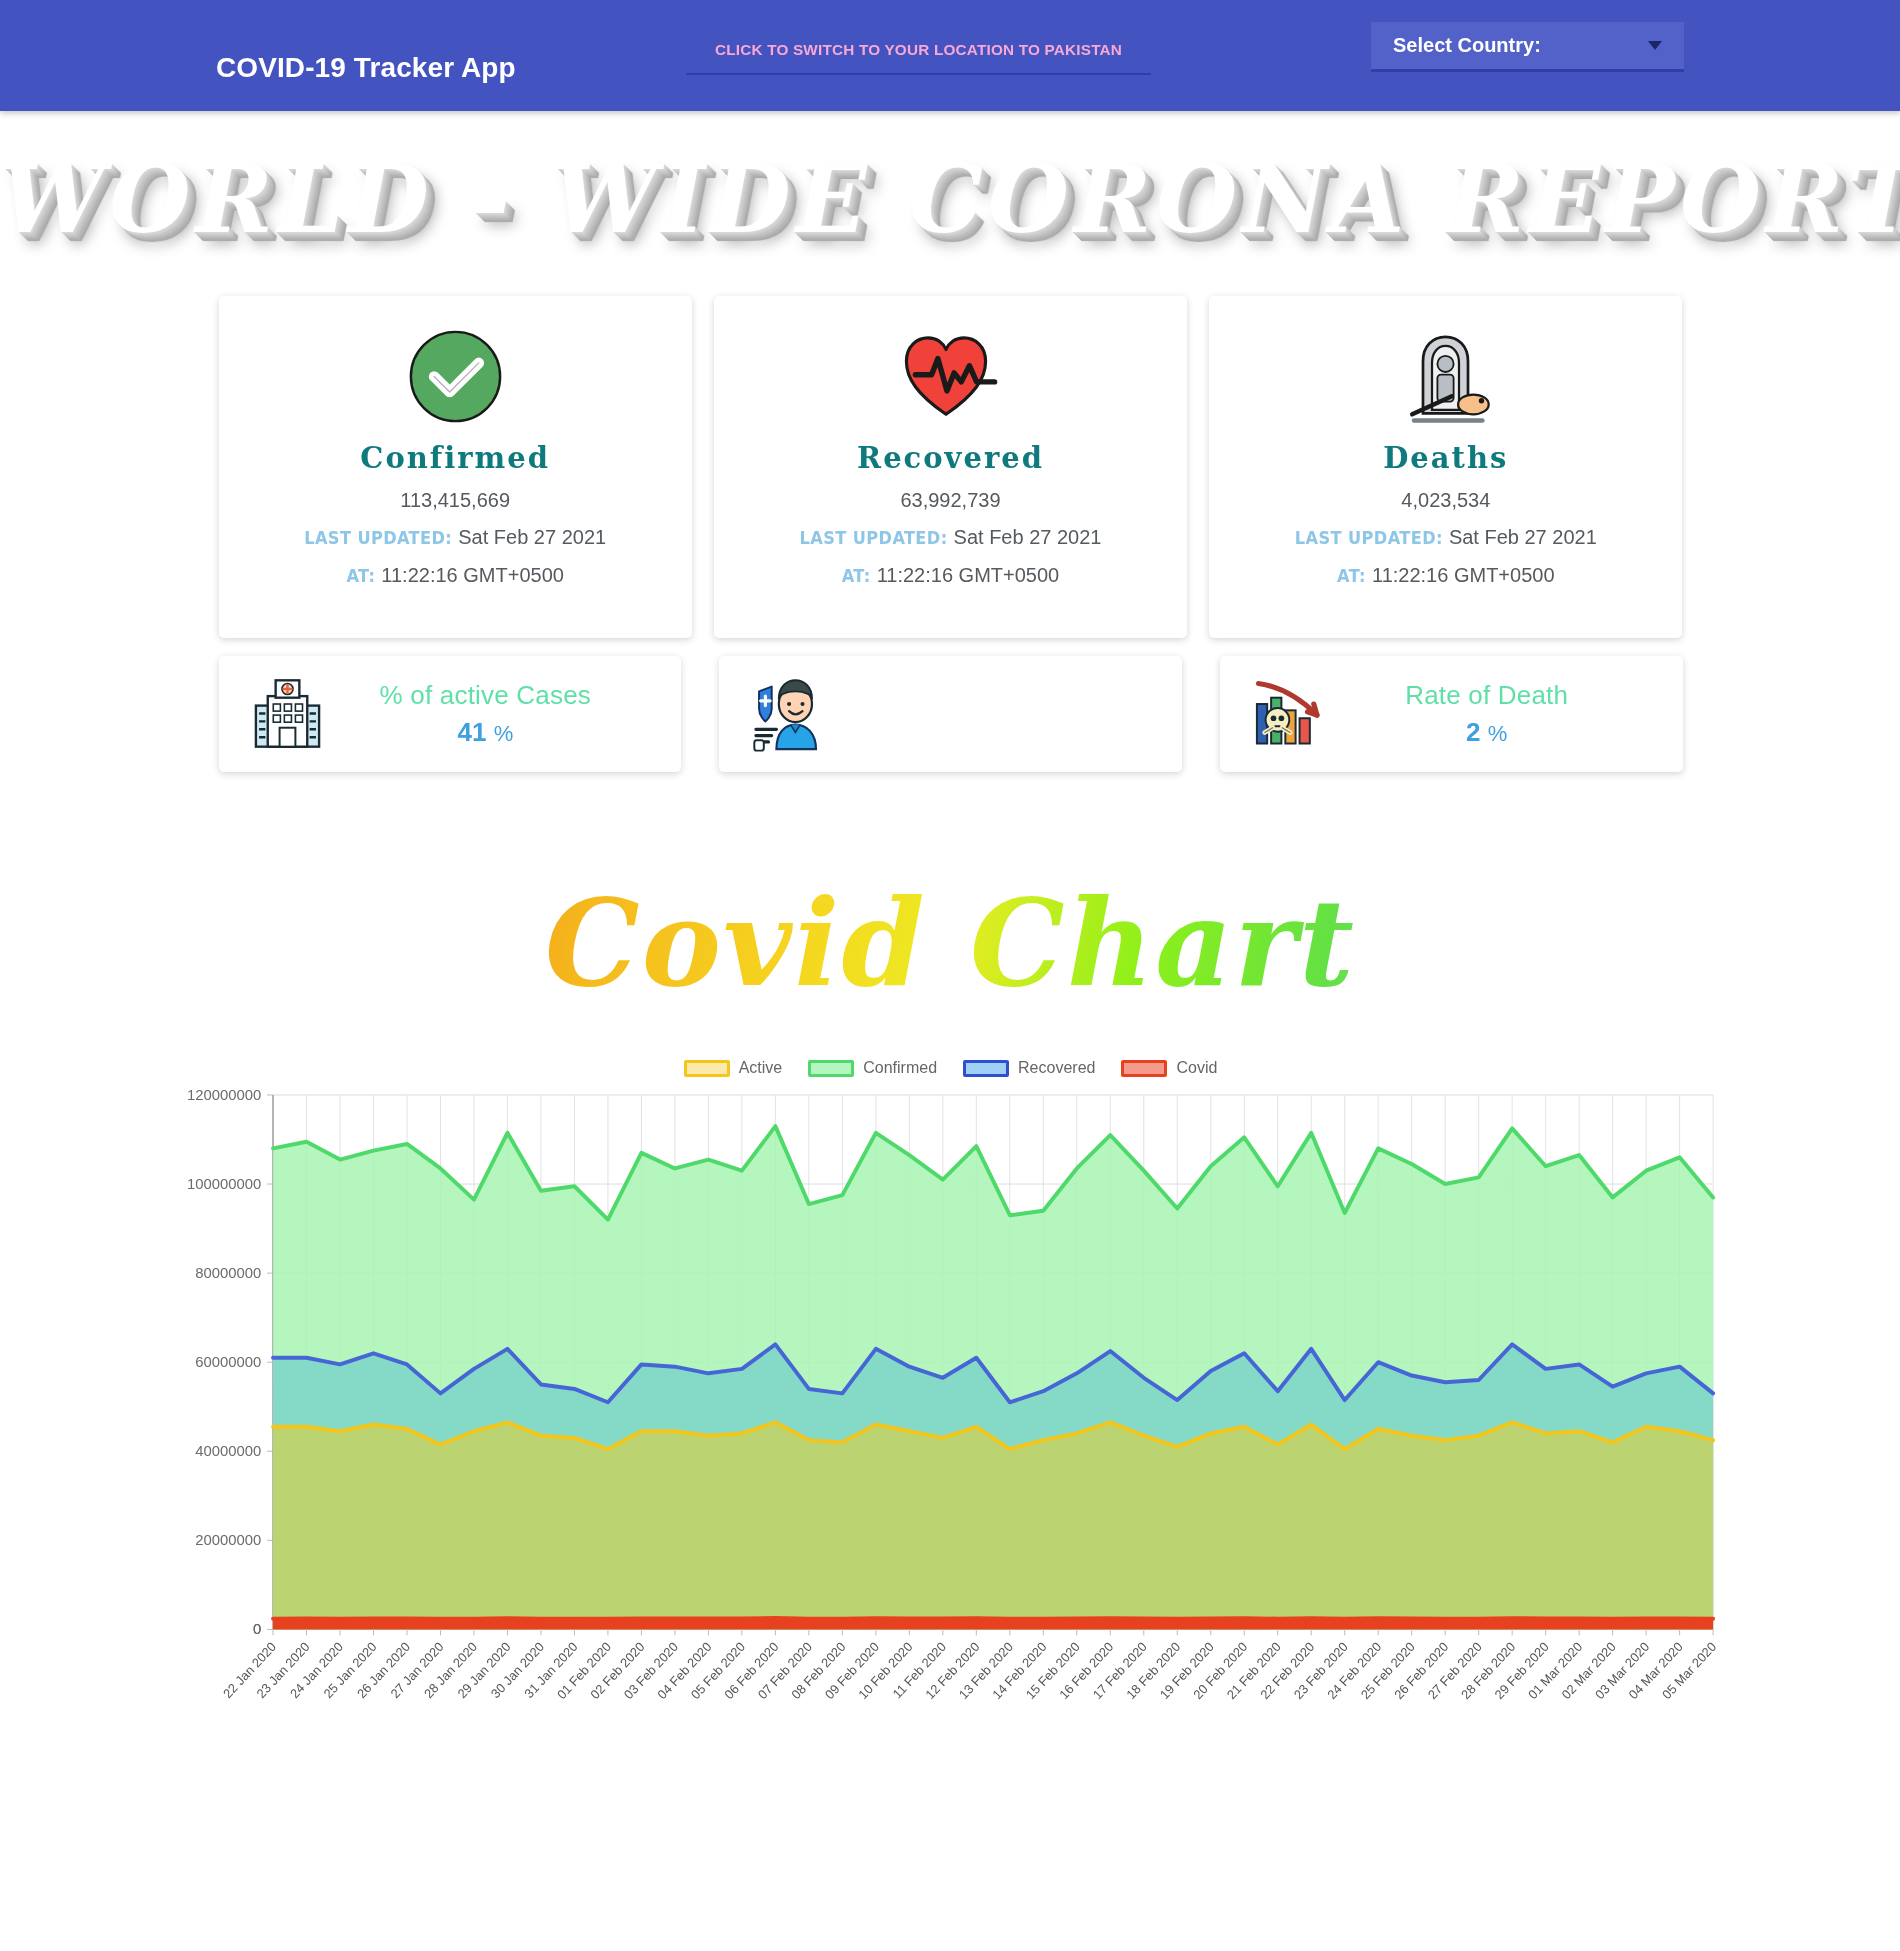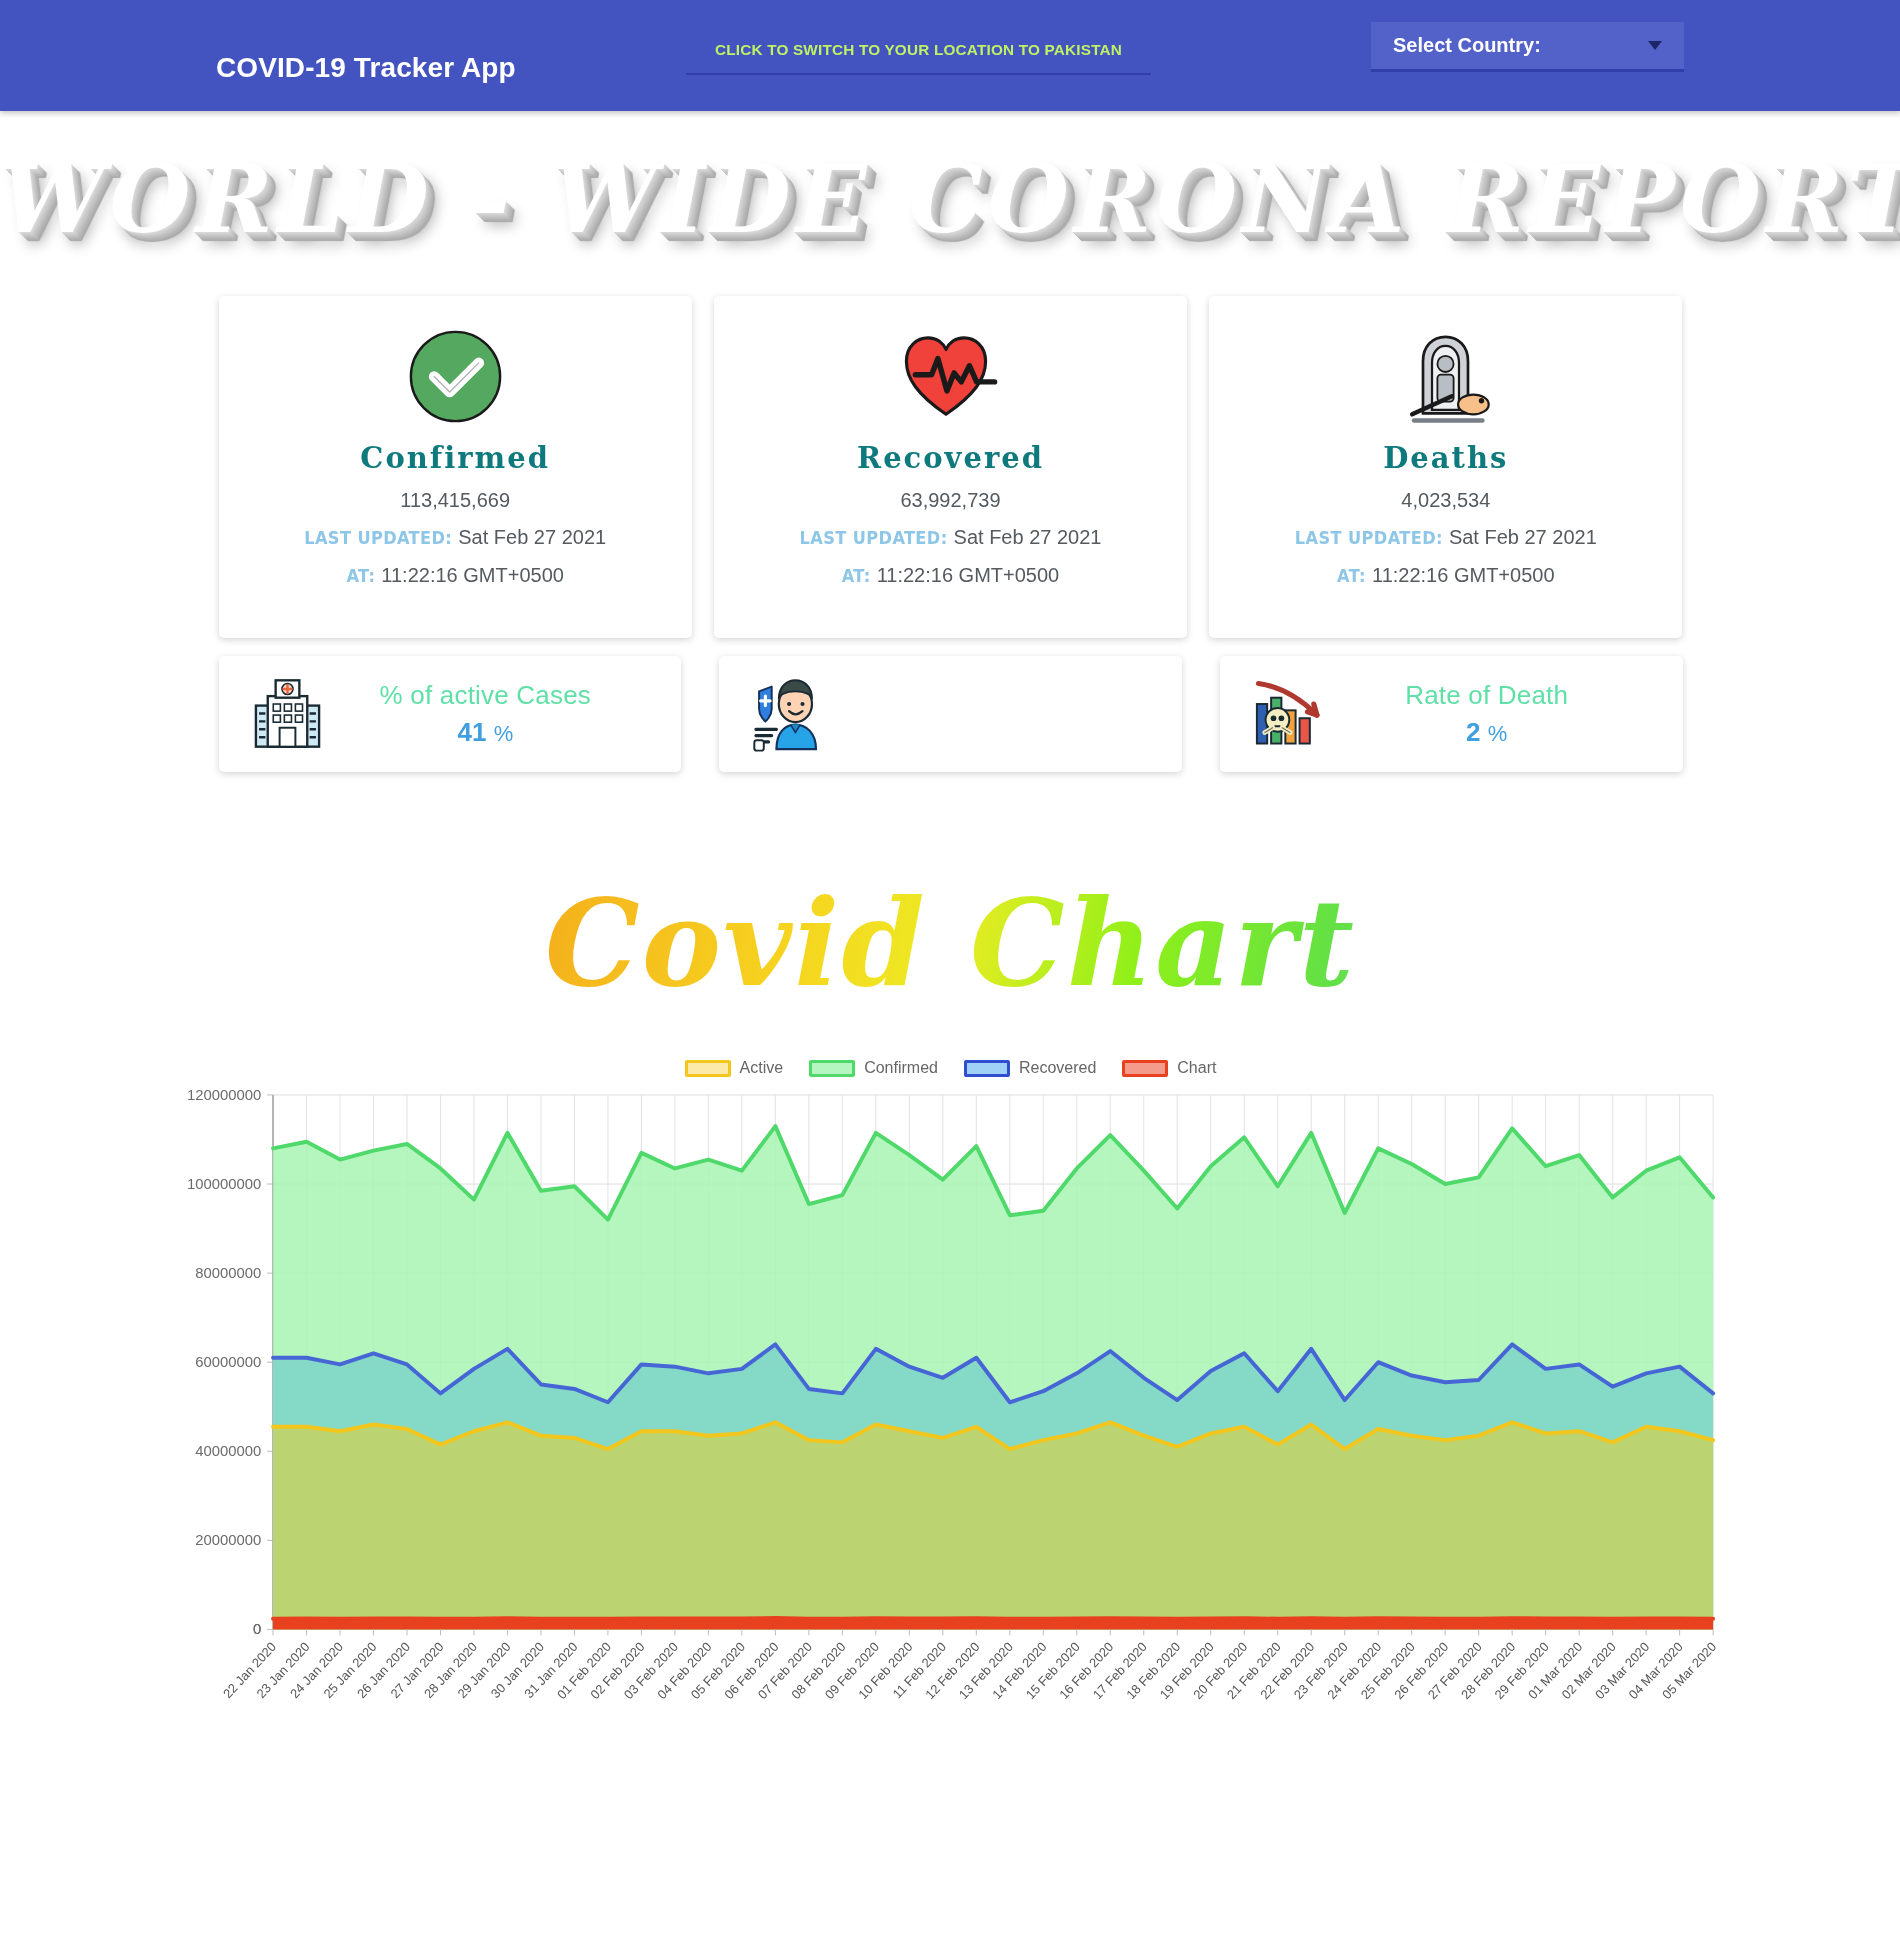--- a/index.html
+++ b/index.html
@@ -39,7 +39,7 @@
     background: transparent;
     border: none;
     border-bottom: 2px solid #2f3ea8;
-    color: #bef264;
+    color: #f9a8d4;
     font-family: "Liberation Sans", sans-serif;
     font-size: 15.3px;
     font-weight: 700;

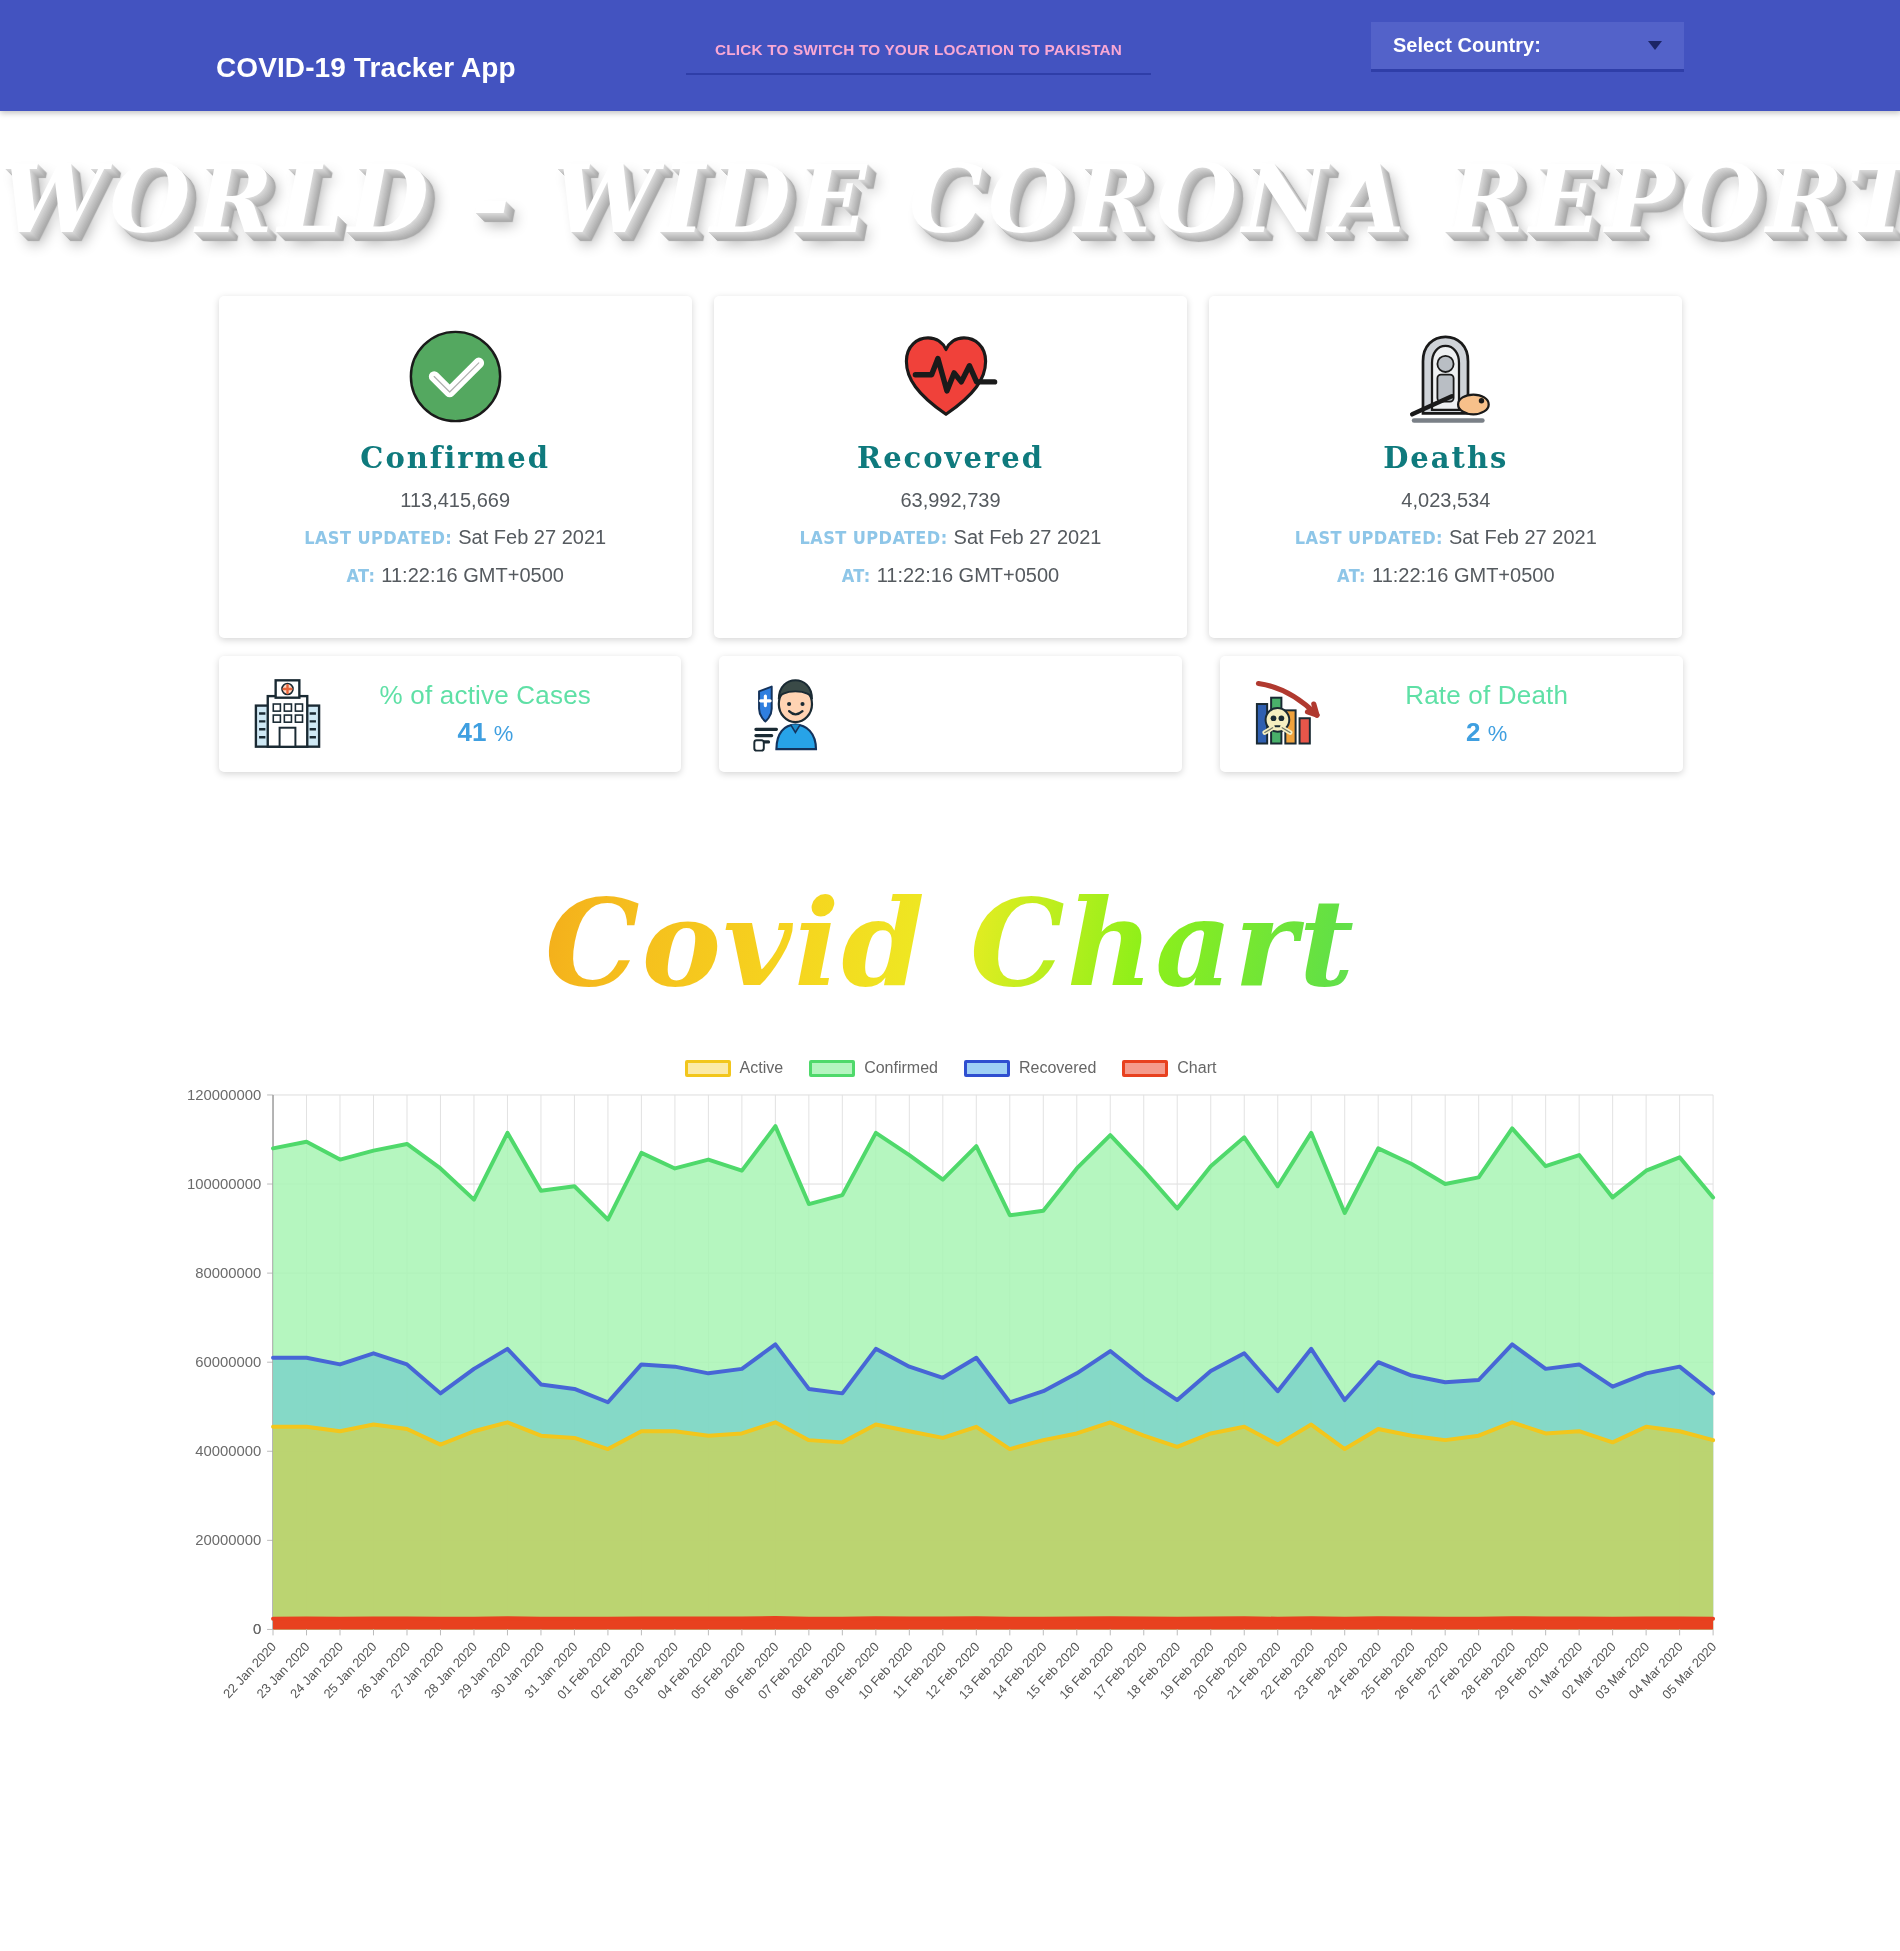--- a/index.html
+++ b/index.html
@@ -417,7 +417,7 @@
       </div>
       <div class="legend-item">
         <span class="legend-box" style="border-color: rgb(232, 65, 31); background: rgb(245, 155, 140);"></span>
-        <span>Chart</span>
+        <span>Covid</span>
       </div>
     </div>
   <div class="chart-svg-wrap">

